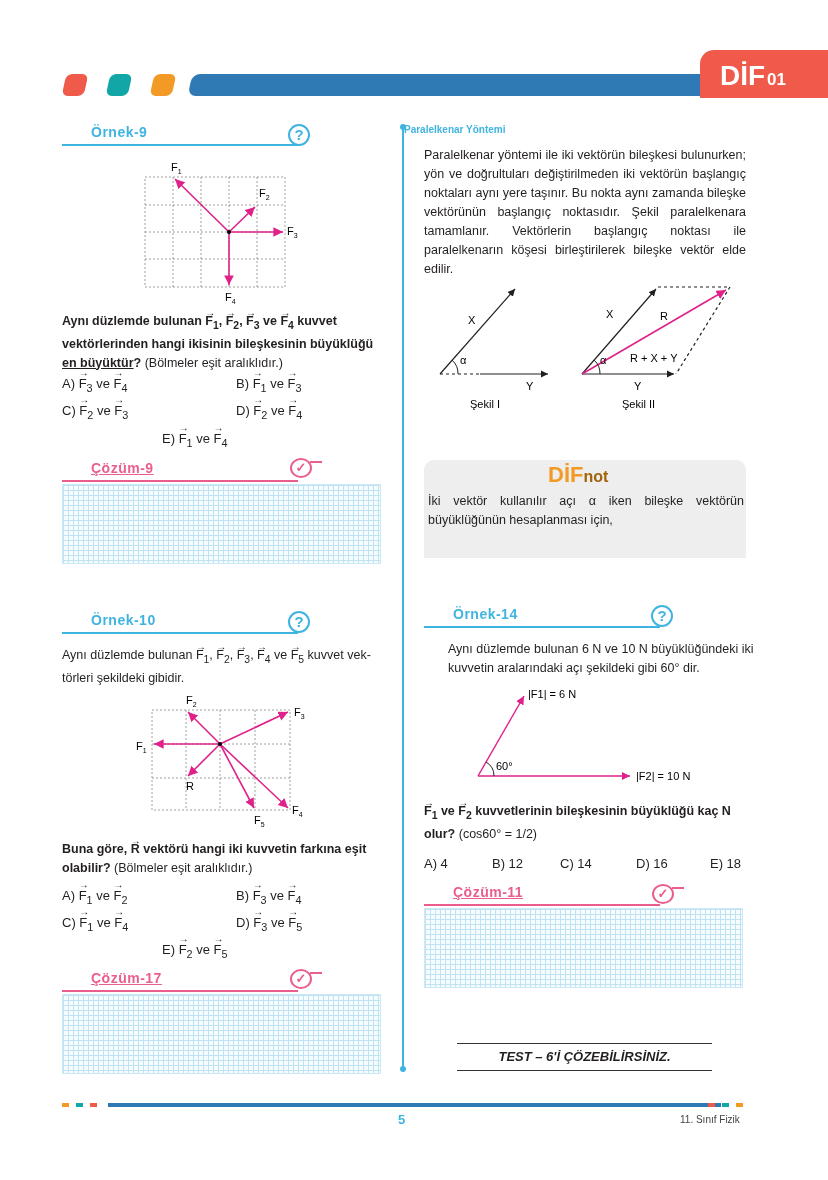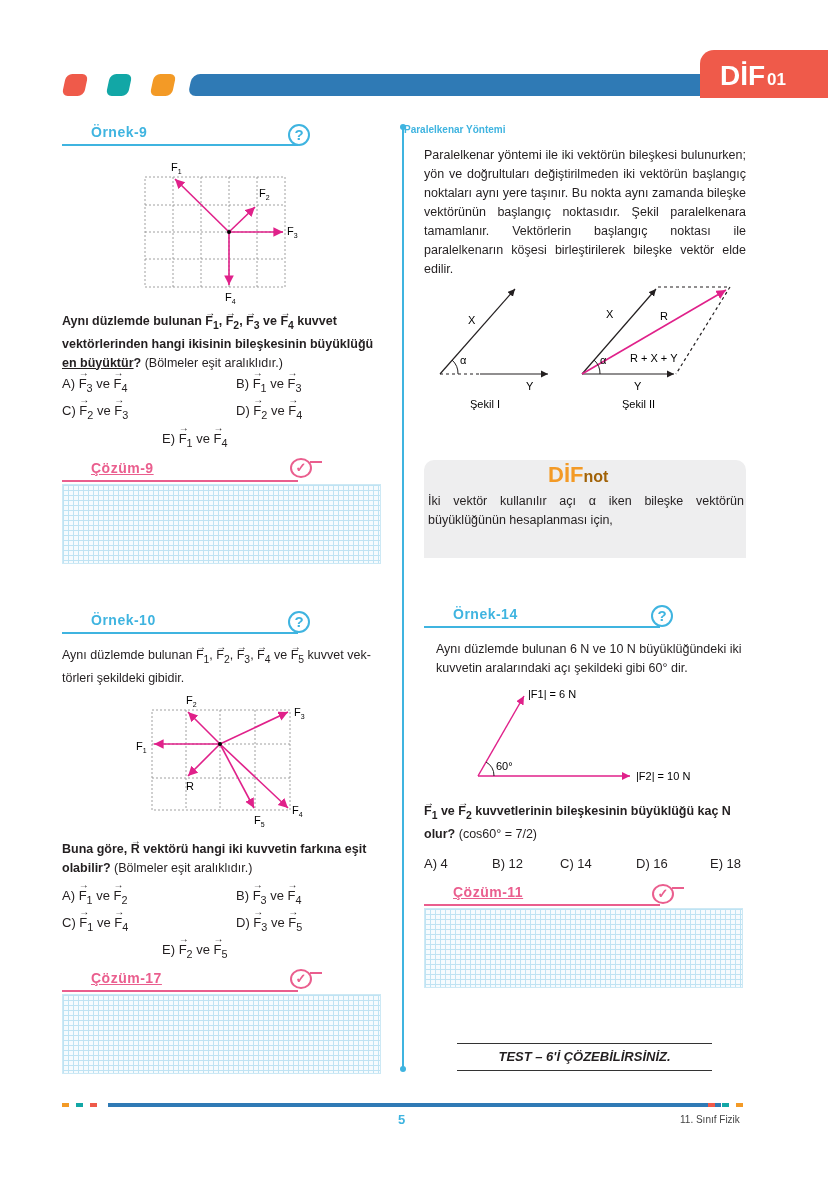--- a/index.html
+++ b/index.html
@@ -209,7 +209,7 @@
 </div>
 <div class="q-icon" style="left:651px;top:605px">?</div>
 
-<div class="text" style="left:436px;top:640px;width:322px">Aynı düzlemde bulunan 6 N ve 10 N büyüklüğündeki iki kuvvetin aralarındaki açı şekildeki gibi 60° dir.</div>
+<div class="text" style="left:448px;top:640px;width:322px">Aynı düzlemde bulunan 6 N ve 10 N büyüklüğündeki iki kuvvetin aralarındaki açı şekildeki gibi 60° dir.</div>
 
 <svg class="abs" style="left:470px;top:684px" width="240" height="100">
   <g stroke="#e0218a" stroke-width="1.4">

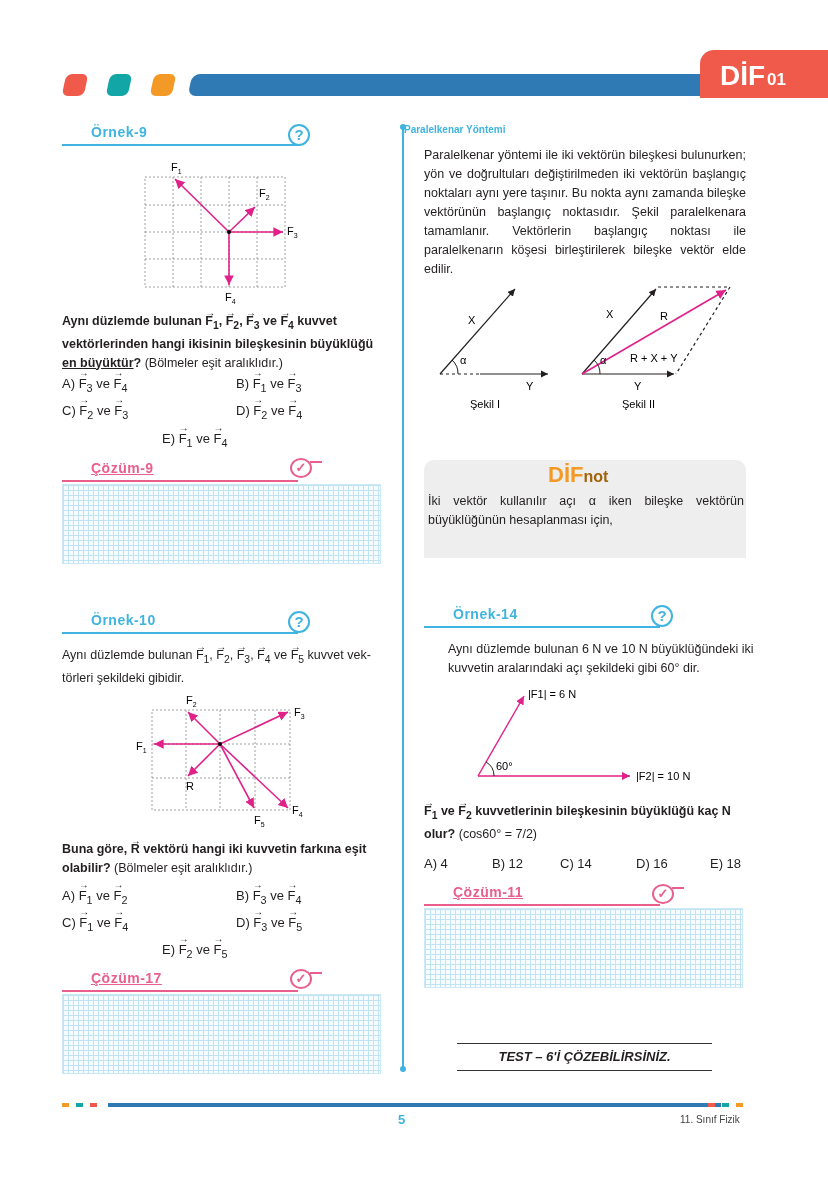--- a/index.html
+++ b/index.html
@@ -226,7 +226,7 @@
 
 <div class="text" style="left:424px;top:802px;width:322px">
   <span class="bold"><span class="vec">F</span><sub>1</sub> <span>ve</span> <span class="vec">F</span><sub>2</sub> <span>kuvvetlerinin bileşkesinin büyüklüğü kaç N</span><br><span>olur?</span></span>
-  <span>(cos60° = 7/2)</span>
+  <span>(cos60° = 1/2)</span>
 </div>
 
 <div class="opt" style="left:424px;top:856px">A) 4</div>

